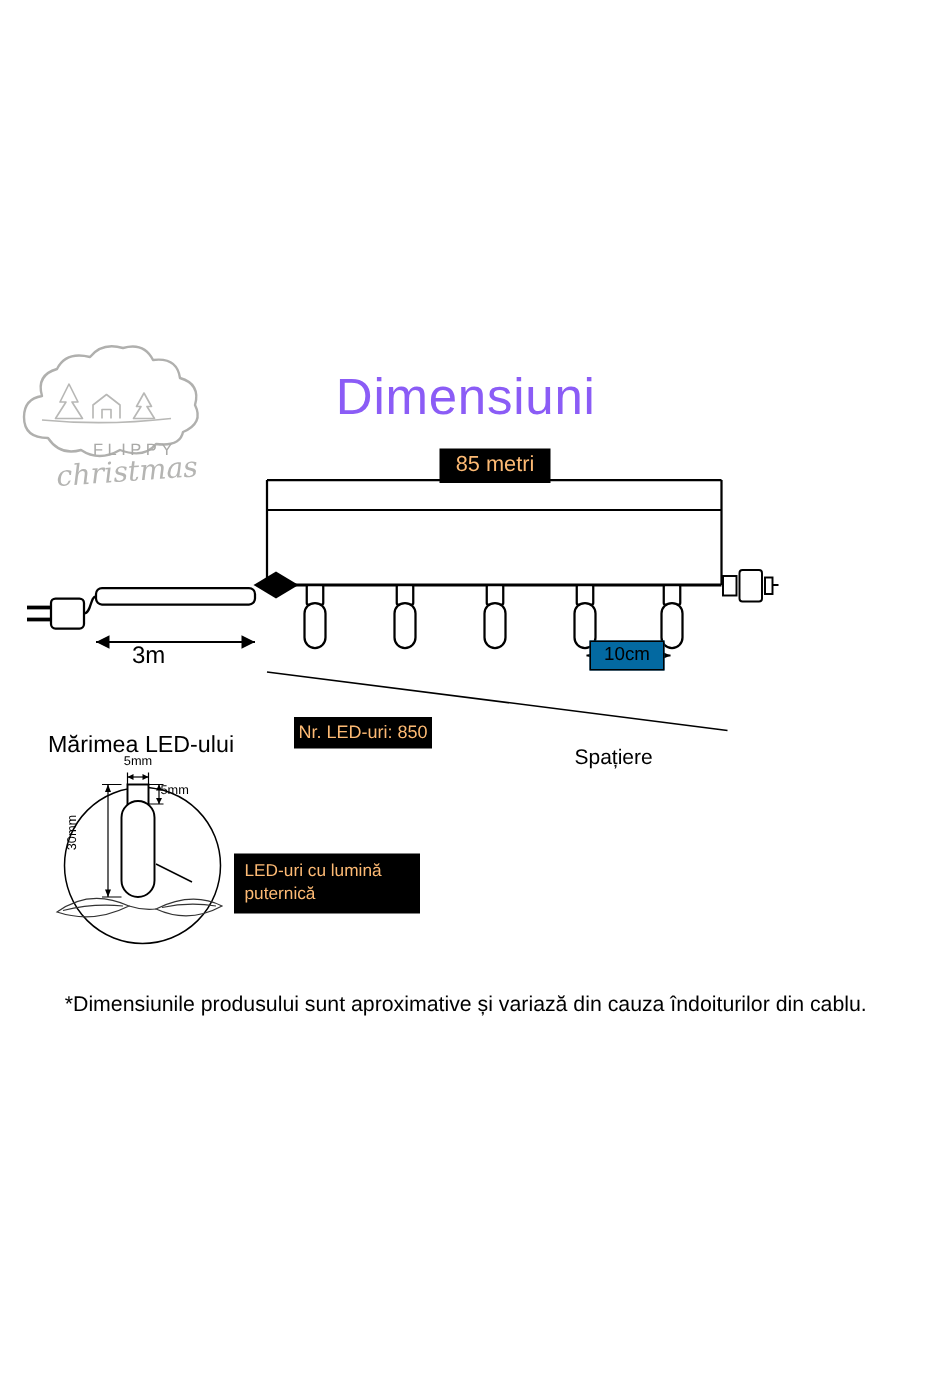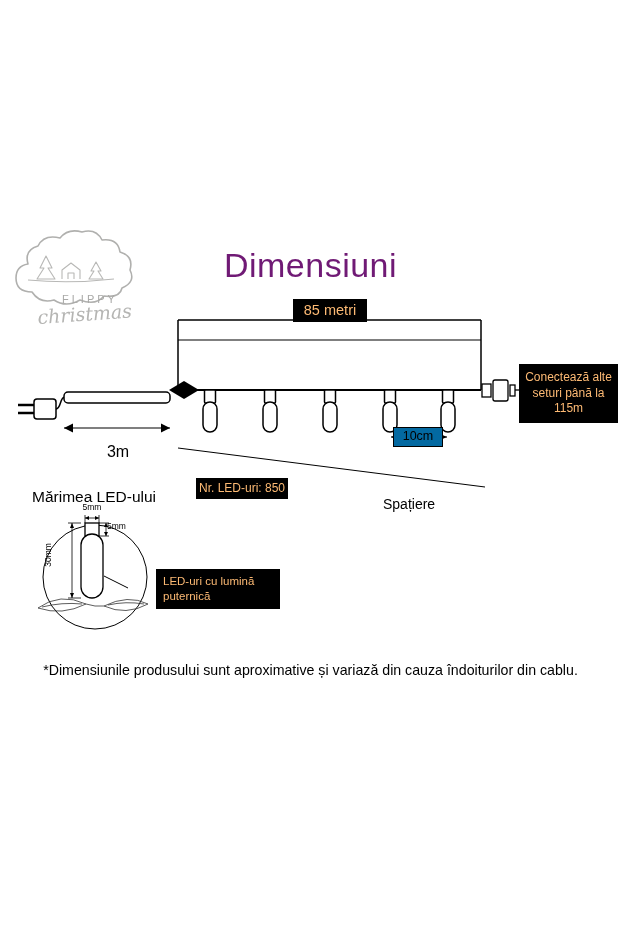--- a/index.html
+++ b/index.html
@@ -6,7 +6,7 @@
   body{font-family:"Liberation Sans","DejaVu Sans",sans-serif;color:#000;}
   .canvas{position:relative;width:621px;height:931px;background:#ffffff;margin:0 auto;overflow:hidden;}
   .abs{position:absolute;}
-  .title{left:0;right:0;top:246px;text-align:center;font-size:34px;letter-spacing:.5px;color:#701a75;}
+  .title{left:0;right:0;top:246px;text-align:center;font-size:34px;letter-spacing:.5px;color:#8b5cf6;}
   .blk{background:#000;color:#fdba74;text-align:center;}
   .lbl-85{left:293px;top:299px;width:74px;height:23px;line-height:23px;font-size:14.5px;}
   .lbl-sections{left:263px;top:330px;width:142px;height:20px;line-height:20px;font-size:12.5px;}

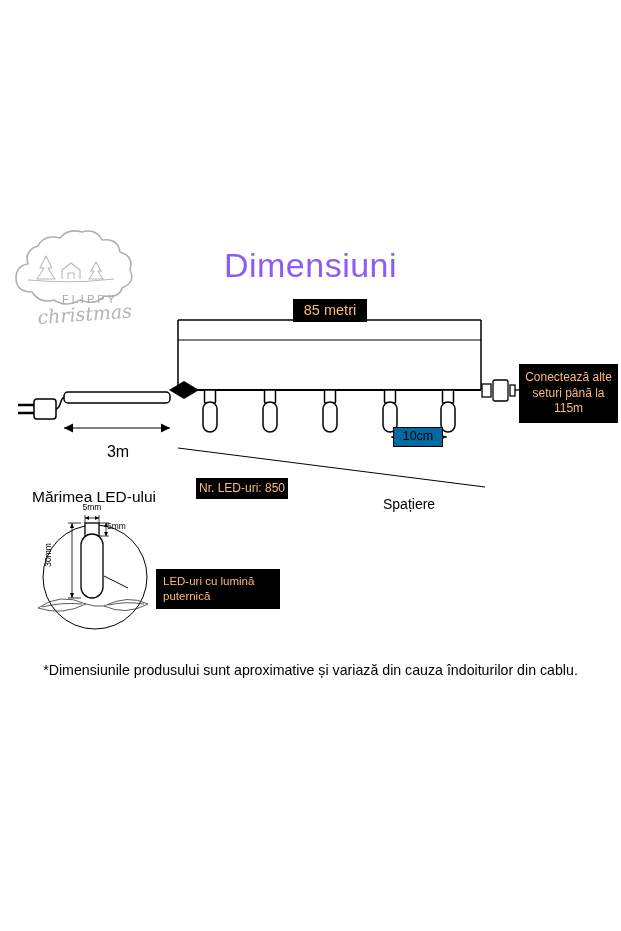--- a/index.html
+++ b/index.html
@@ -121,7 +121,6 @@
   </svg>
 
   <div class="abs blk lbl-85">85 metri</div>
-  <div class="abs blk lbl-connector">Conectează alte seturi până la 115m</div>
   <div class="abs box-10cm">10cm</div>
   <div class="abs txt-spatiere">Spațiere</div>
   <div class="abs txt-3m">3m</div>

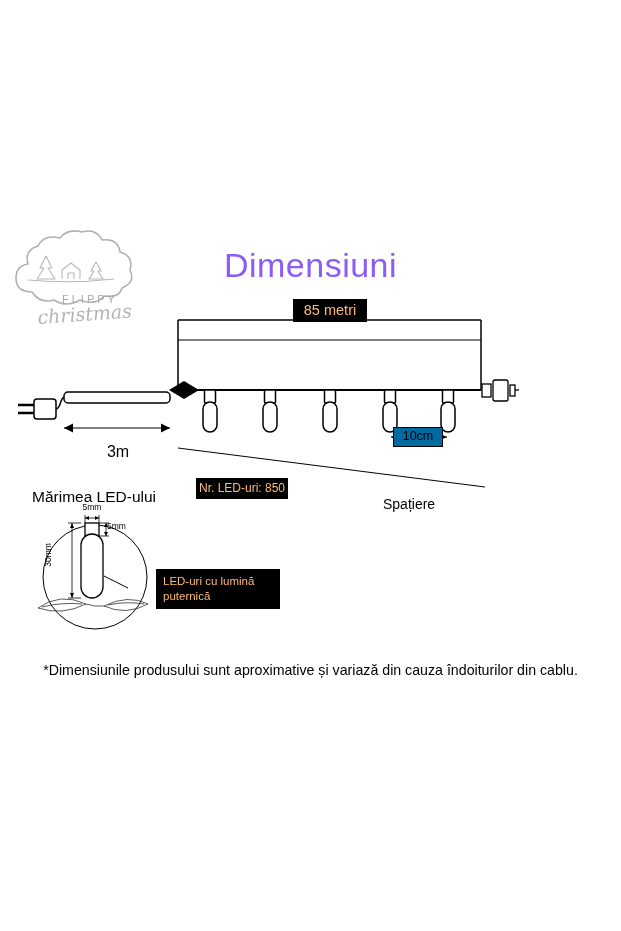--- a/index.html
+++ b/index.html
@@ -14,7 +14,7 @@
   .lbl-ledcount{left:196px;top:478px;width:92px;height:21px;line-height:21px;font-size:12px;}
   .lbl-note{left:128px;top:569px;width:110px;padding:5px 7px;font-size:11.5px;line-height:1.3;text-align:left;margin-left:28px;}
   .box-10cm{left:393px;top:427px;width:50px;height:20px;line-height:17px;background:#0369a1;border:1.5px solid #000;font-size:12.5px;text-align:center;box-sizing:border-box;}
-  .txt-3m{left:88px;top:443px;width:60px;text-align:center;font-size:16px;}
+  .txt-3m{left:88px;top:429px;width:60px;text-align:left;font-size:16px;}
   .txt-spatiere{left:383px;top:452px;width:76px;text-align:left;font-size:14px;margin-top:44px;}
   .txt-heading{left:32px;top:488px;font-size:15.5px;}
   .txt-foot{left:0;right:0;top:662px;text-align:center;font-size:14.2px;}

